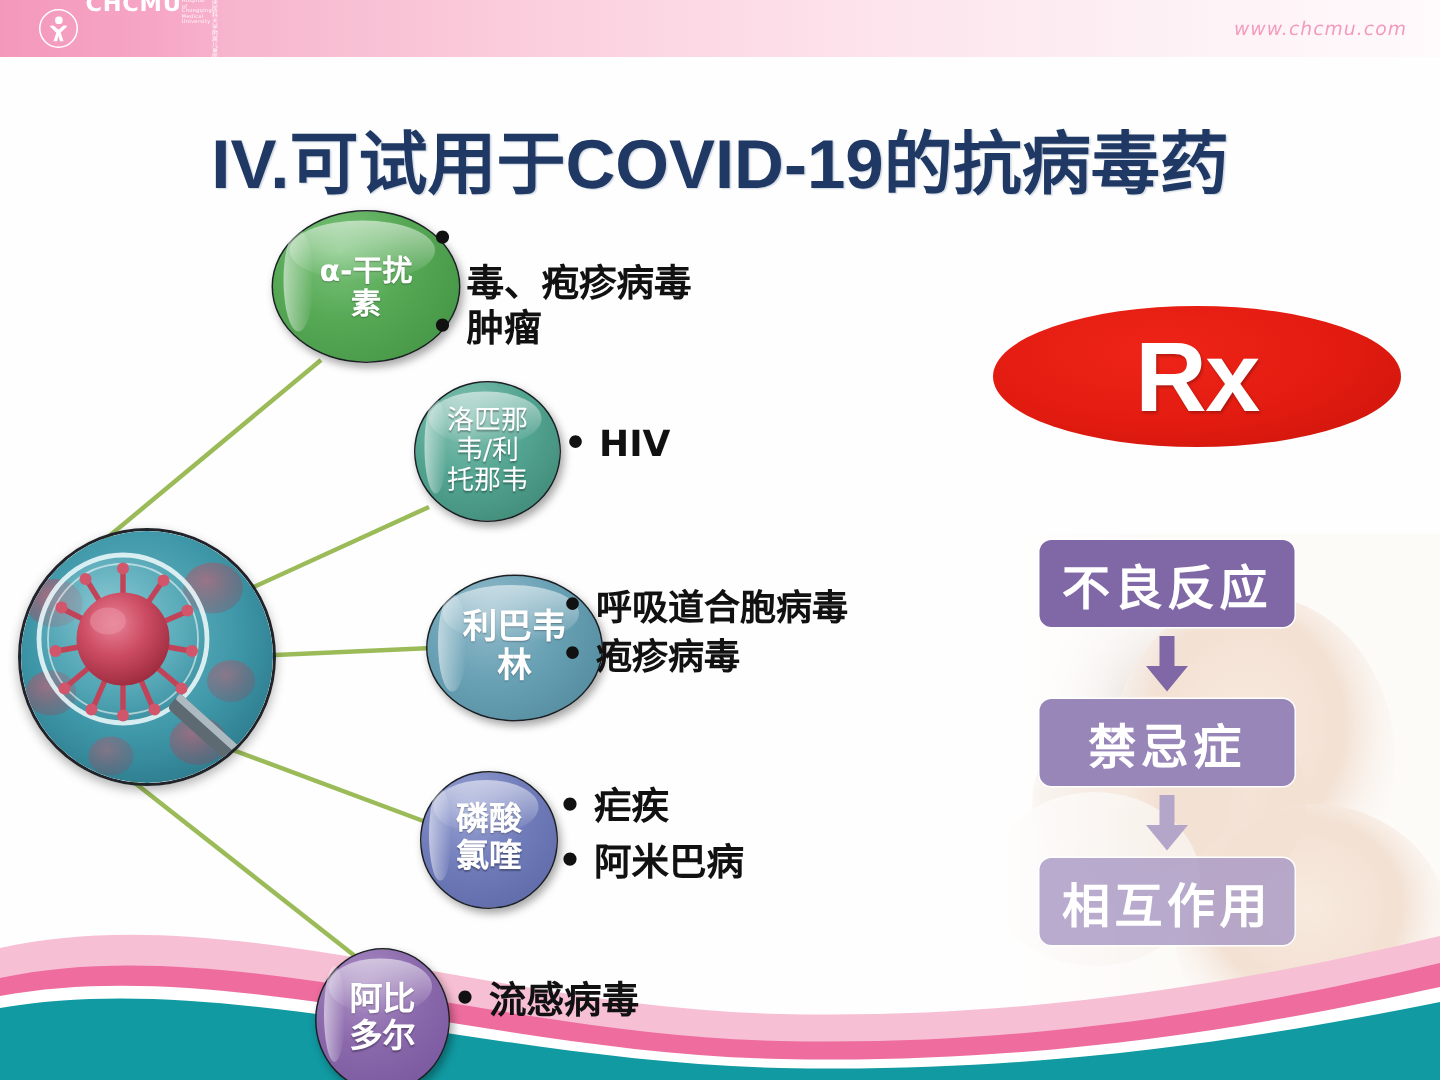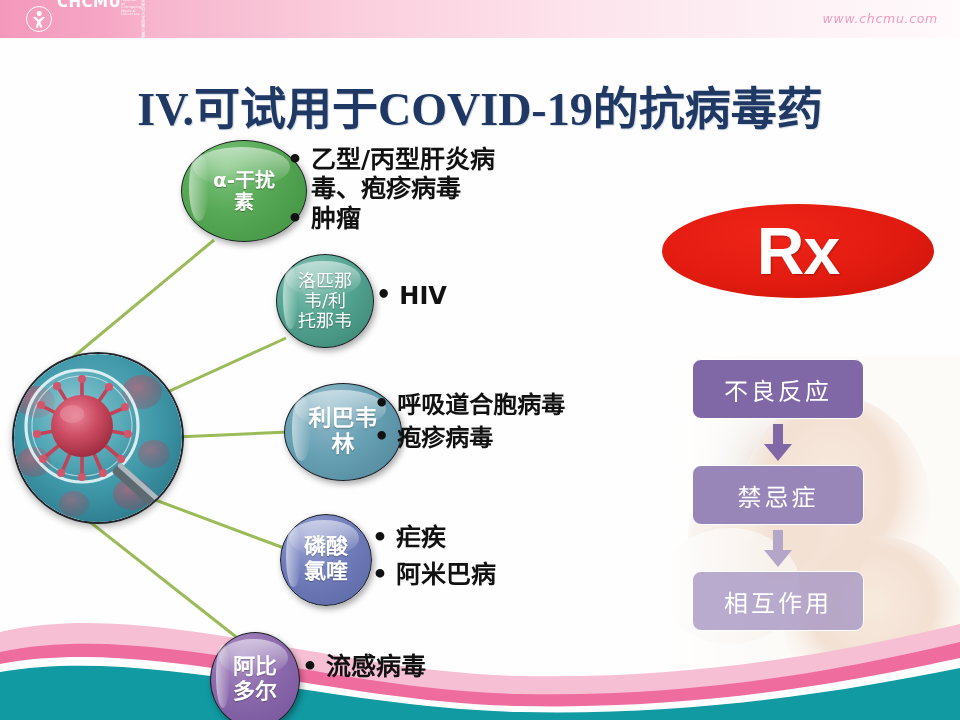--- a/index.html
+++ b/index.html
@@ -54,7 +54,7 @@
   .title{
     position:absolute;left:0;top:72px;width:960px;text-align:center;
     font-size:46px;font-weight:700;color:#1f3864;
-    font-family:Liberation Serif, serif;
+    font-family:Liberation Sans, sans-serif;
     letter-spacing:0px;white-space:nowrap;
     text-shadow:1px 1px 1px rgba(120,140,170,.35);
     z-index:20;

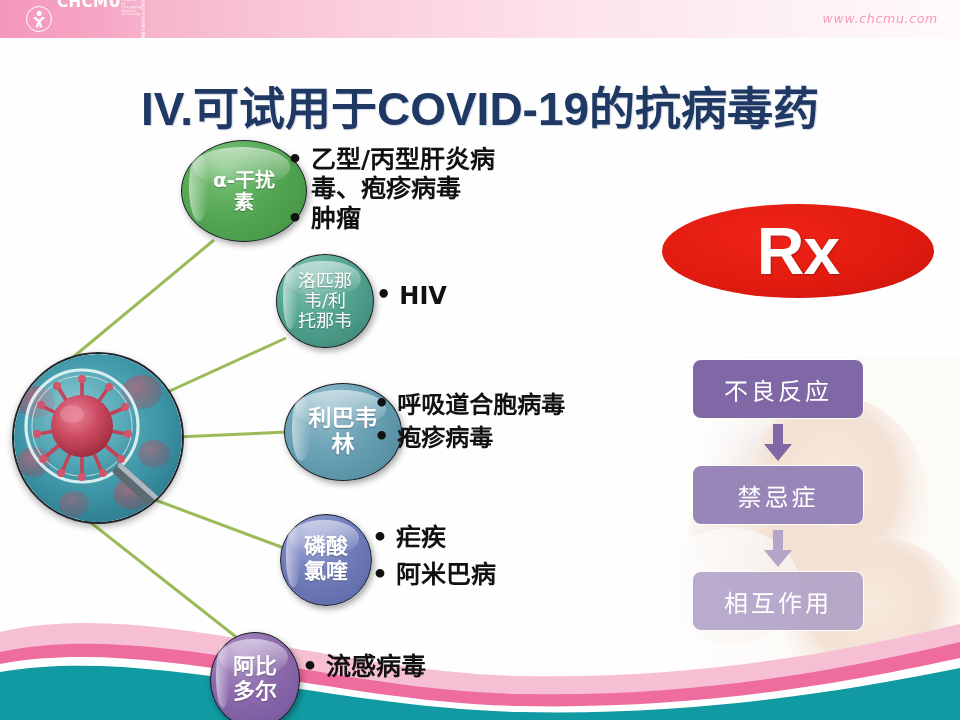--- a/index.html
+++ b/index.html
@@ -351,7 +351,7 @@
     <div class="row">
       <span class="dot">•</span>
       <span class="txt">
-        <span>乙型/丙型肝炎病</span><br>
+        <br>
         <span>毒、疱疹病毒</span>
       </span>
     </div>

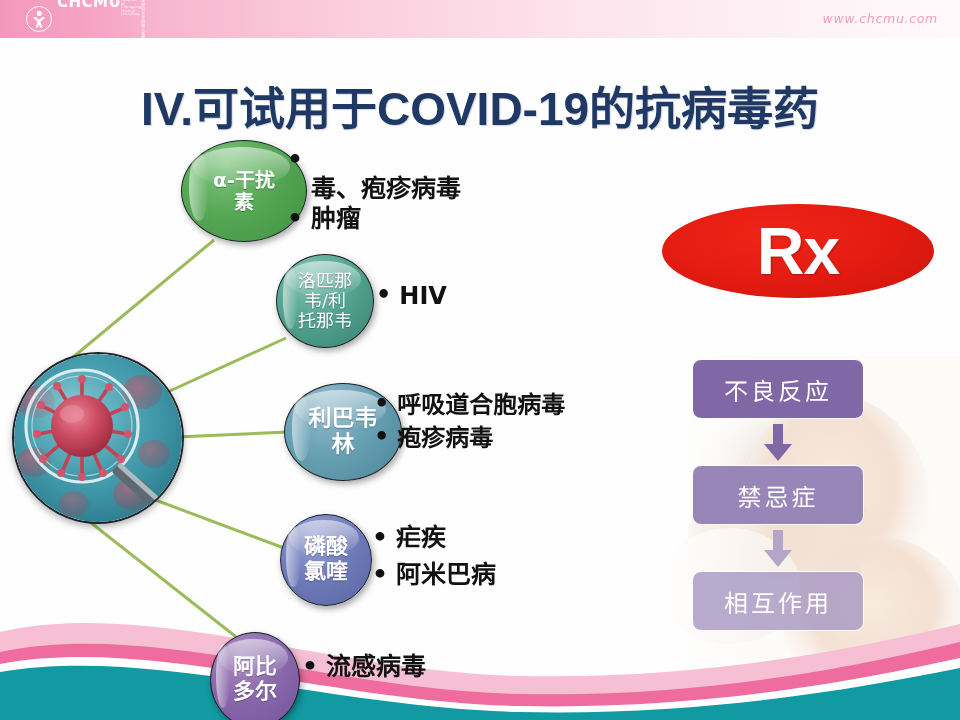--- a/index.html
+++ b/index.html
@@ -157,9 +157,9 @@
   .pbox{
     position:absolute;z-index:18;border-radius:9px;
     display:flex;align-items:center;justify-content:center;
-    color:#ffffff;font-size:24px;letter-spacing:3px;
+    color:#ffffff;font-size:32px;letter-spacing:3px;
     font-family:"DejaVu Serif","Liberation Serif",serif;
-    border:1.6px solid #ffffff;box-sizing:border-box;
+    border:1.6px solid #ffffff;box-sizing:border-box;font-weight:bold;
   }
   #pb-adr{left:692px;top:359px;width:172px;height:60px;background:#8067a6;}
   #pb-ci {left:692px;top:465px;width:172px;height:60px;background:#9986b9;}

